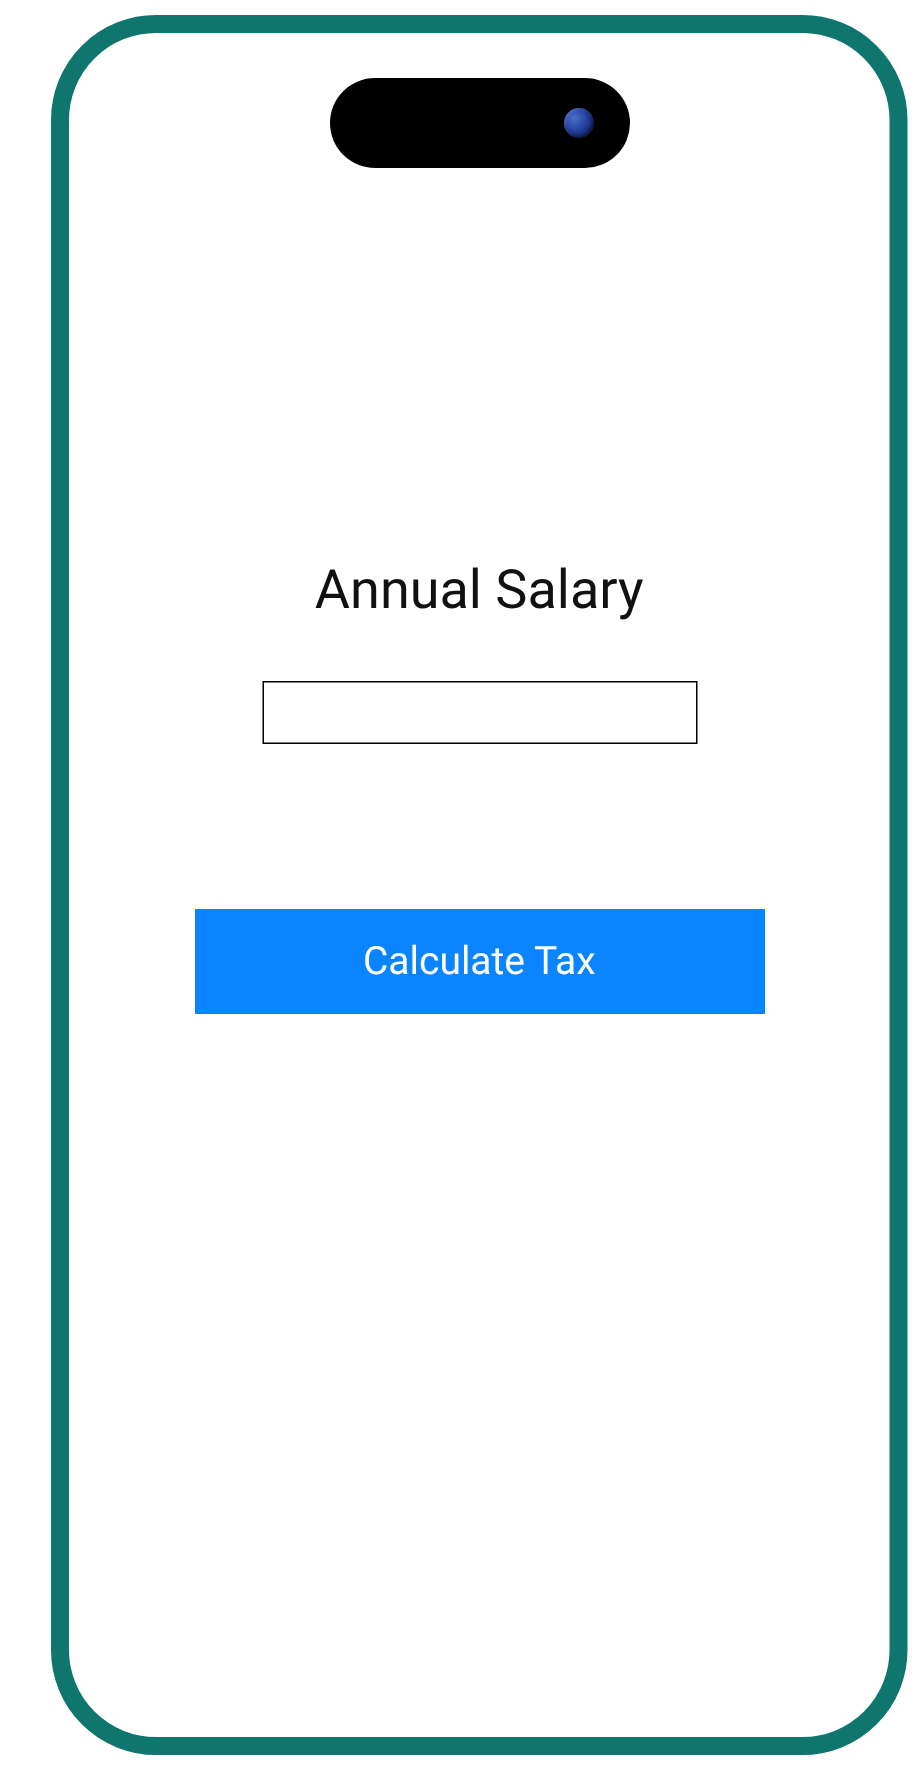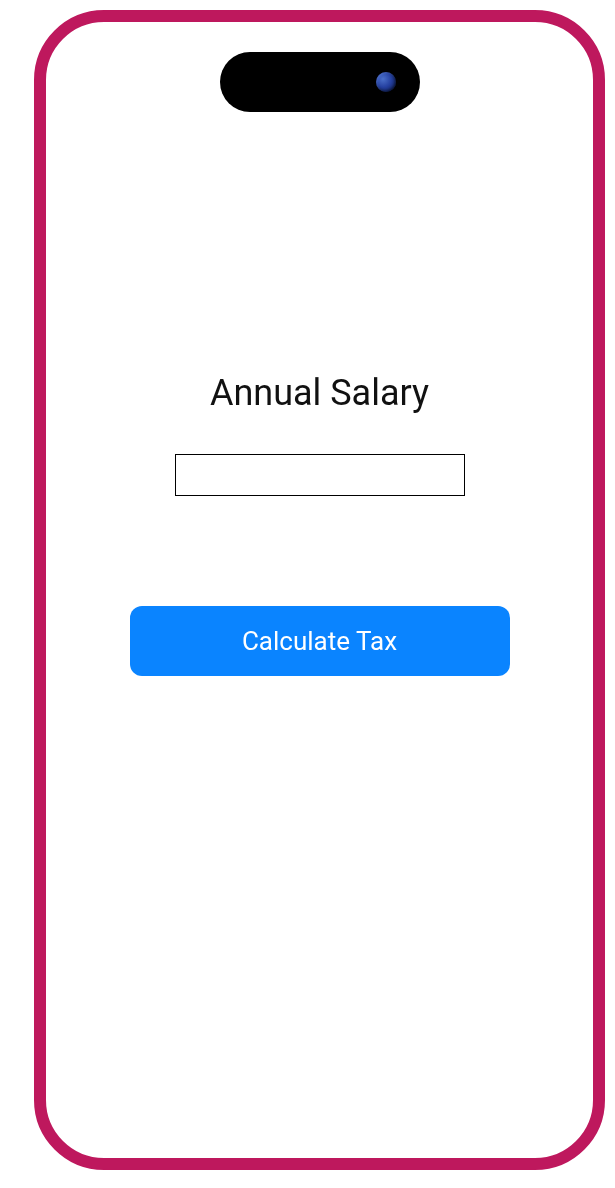--- a/index.html
+++ b/index.html
@@ -20,7 +20,7 @@
     .phone-frame {
       width: 595px;
       height: 1160px;
-      border: 12px solid #be185d;
+      border: 12px solid #0f766e;
       border-radius: 70px;
       background: #ffffff;
       position: relative;

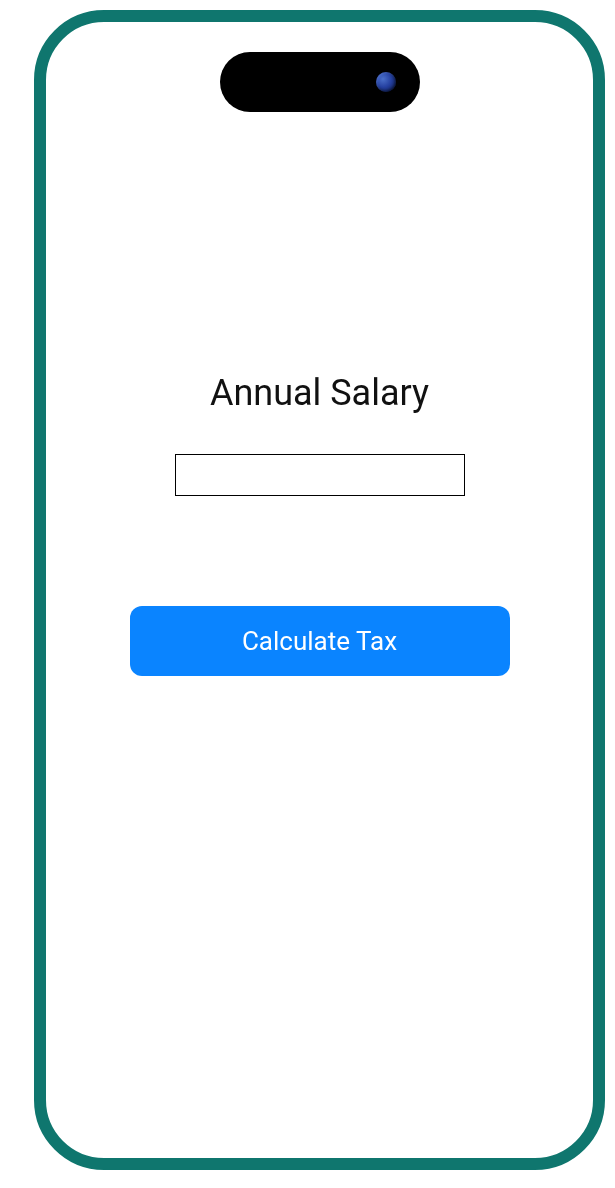--- a/index.html
+++ b/index.html
@@ -76,7 +76,7 @@
       height: 70px;
       background: #0a84ff;
       border: none;
-      border-radius: 12px;
+      border-radius: 0;
       color: #ffffff;
       font-size: 26px;
       font-weight: 400;

